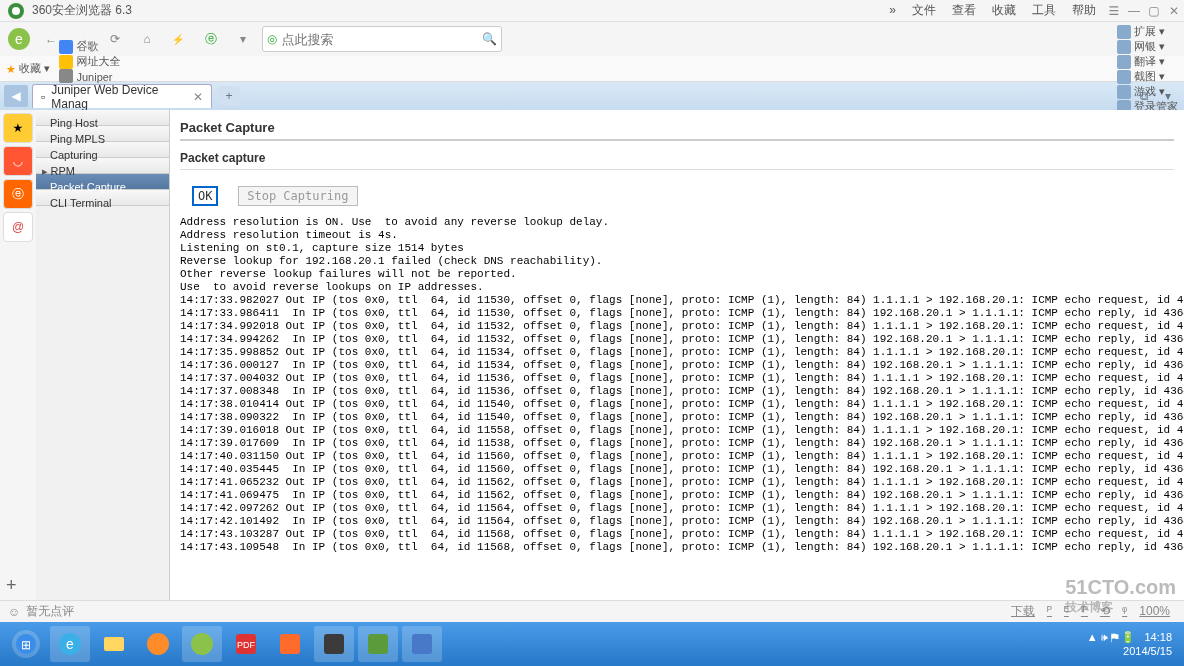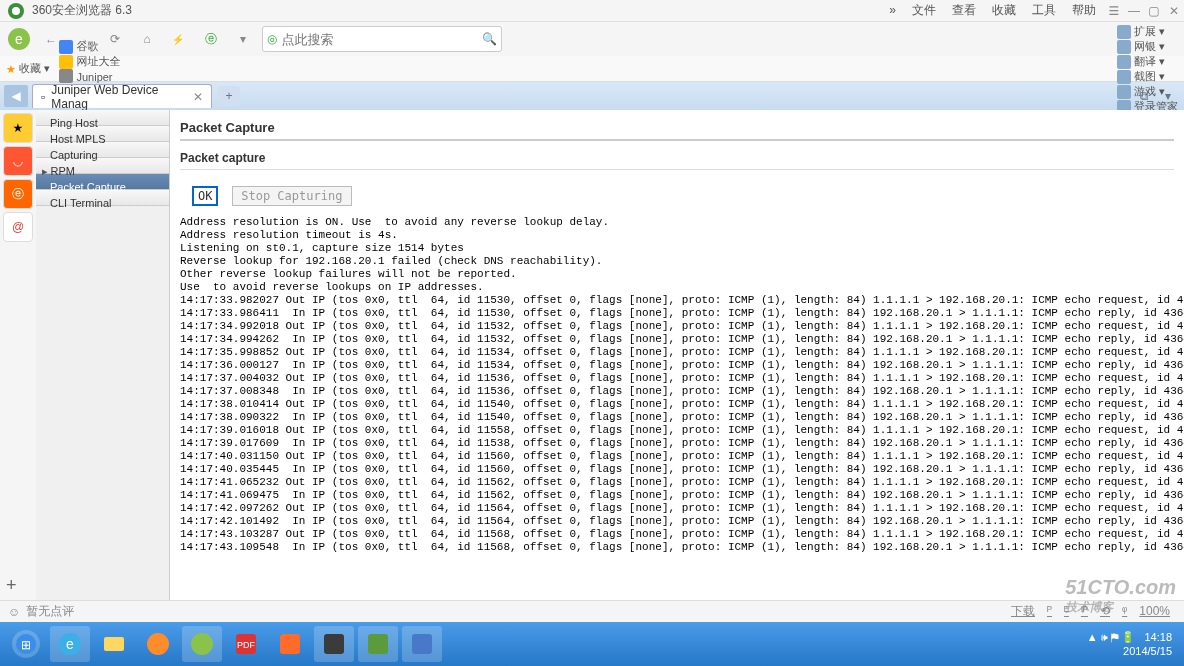--- a/index.html
+++ b/index.html
@@ -143,7 +143,7 @@
 <div class="content">
   <div class="navpanel" id="navpanel">
       <div class="navitem">Ping Host</div>
-      <div class="navitem">Host MPLS</div>
+      <div class="navitem">Ping MPLS</div>
       <div class="navitem">Capturing</div>
       <div class="navitem expand">RPM</div>
       <div class="navitem selected">Packet Capture</div>

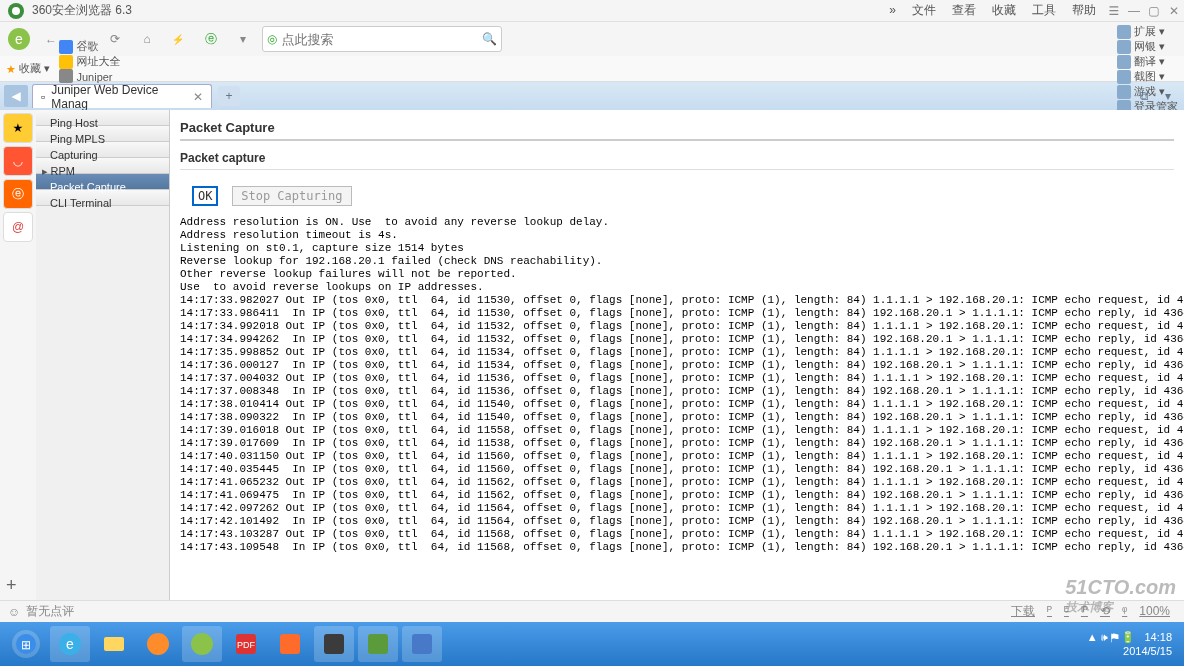--- a/index.html
+++ b/index.html
@@ -42,7 +42,7 @@
 .section-h { font-size:13px; font-weight:bold; color:#333; border-bottom:2px solid #ccc; padding:4px 0; margin-bottom:6px; }
 .section-h2 { font-size:12px; font-weight:bold; color:#333; border-bottom:1px solid #ddd; padding:4px 0; margin-bottom:10px; }
 .btnrow { margin:16px 0 10px 12px; }
-.okbtn { display:inline-block; border:2px solid #06c; padding:1px 4px; font-family:monospace; font-size:12px; color:#333; cursor:pointer; margin-right:10px; }
+.okbtn { display:inline-block; border:2px solid #06c; padding:1px 4px; font-family:monospace; font-size:12px; color:#333; cursor:pointer; margin-right:16px; }
 .stopbtn { display:inline-block; width:120px; text-align:center; border:1px solid #bbb; background:#f4f4f4; padding:2px 6px; font-family:monospace; font-size:12px; color:#999; cursor:pointer; }
 .log { font-family:"Courier New",monospace; font-size:11px; line-height:13px; color:#000; white-space:pre; margin-top:6px; }
 .statusbar { position:absolute; left:0; top:600px; width:1184px; height:22px; background:#f5f5f5; border-top:1px solid #ddd; display:flex; align-items:center; padding:0 8px; font-size:12px; color:#888; }

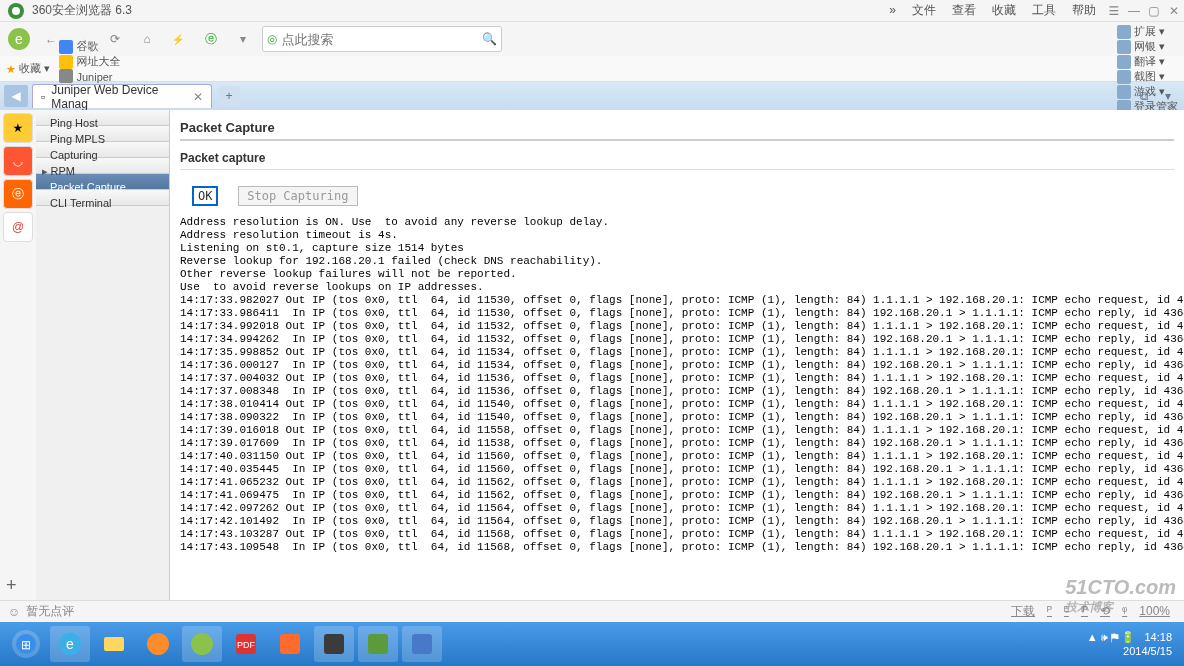--- a/index.html
+++ b/index.html
@@ -53,7 +53,7 @@
 .taskbar .tbtn.active { background:rgba(255,255,255,.2); }
 .taskbar .spacer { flex:1; }
 .taskbar .tray { color:#fff; font-size:11px; text-align:right; line-height:14px; padding-right:8px; }
-.watermark { position:absolute; right:8px; bottom:50px; color:rgba(120,120,120,.5); font-size:20px; font-weight:bold; pointer-events:none;font-style:italic; }
+.watermark { position:absolute; right:8px; bottom:50px; color:rgba(120,120,120,.5); font-size:20px; font-weight:bold; pointer-events:none; }
 .watermark .sub { font-size:12px; display:block; }
 svg { display:block; }
 </style>

